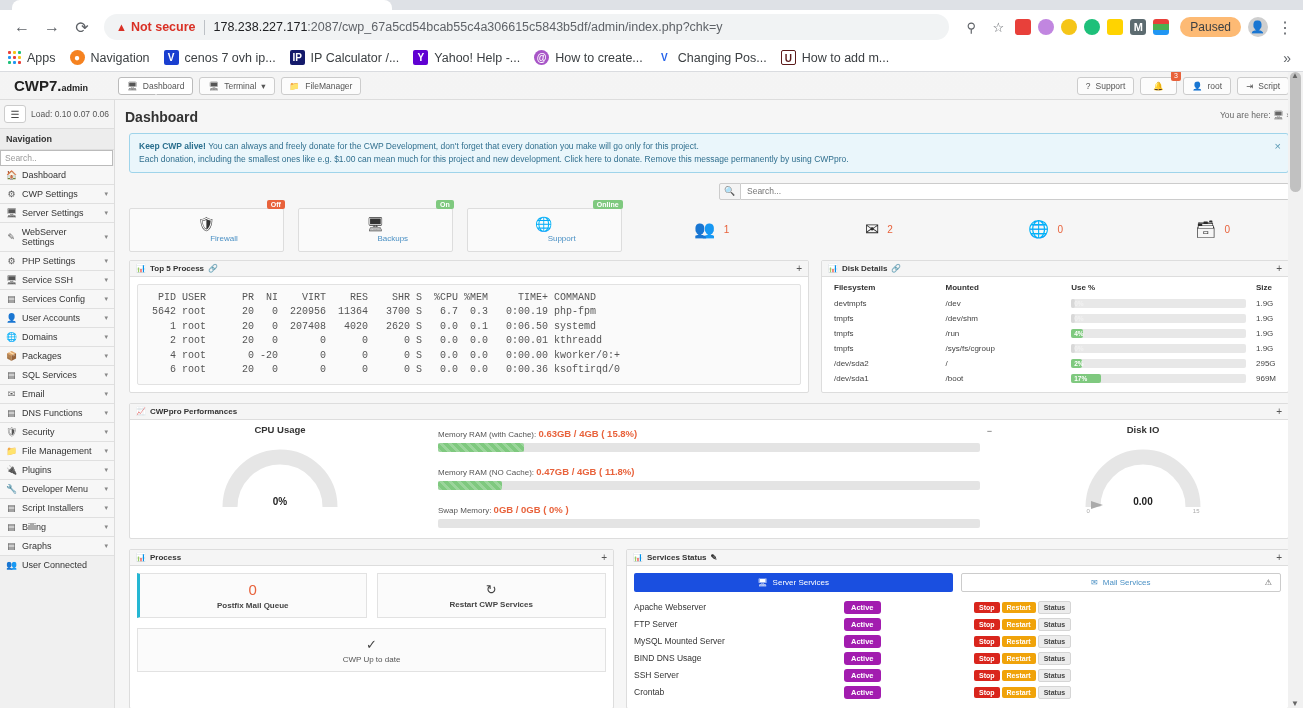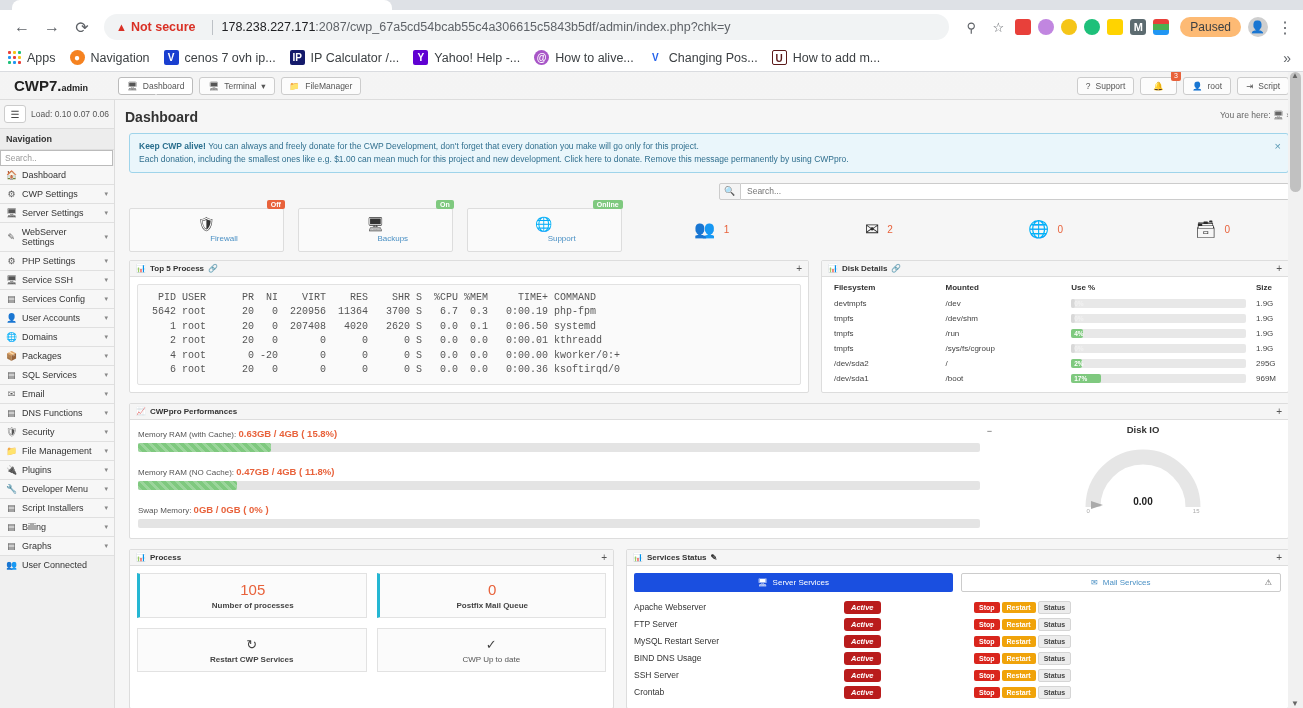--- a/index.html
+++ b/index.html
@@ -32,7 +32,7 @@
     font-size: 12.5px; overflow: hidden; white-space: nowrap;
   }
   .warn-tri { color: #d93025; font-size: 11px; margin-right: 4px; }
-  .notsecure { color: #d93025; font-weight: bold; font-size: 12.5px; margin-right: 16px; }
+  .notsecure { color: #d93025; font-weight: bold; font-size: 12.5px; margin-right: 8px; }
   .url-divider { width: 1px; height: 15px; background: #bdc1c6; margin-right: 9px; }
   .url-host { color: #202124; }
   .url-rest { color: #5f6368; }

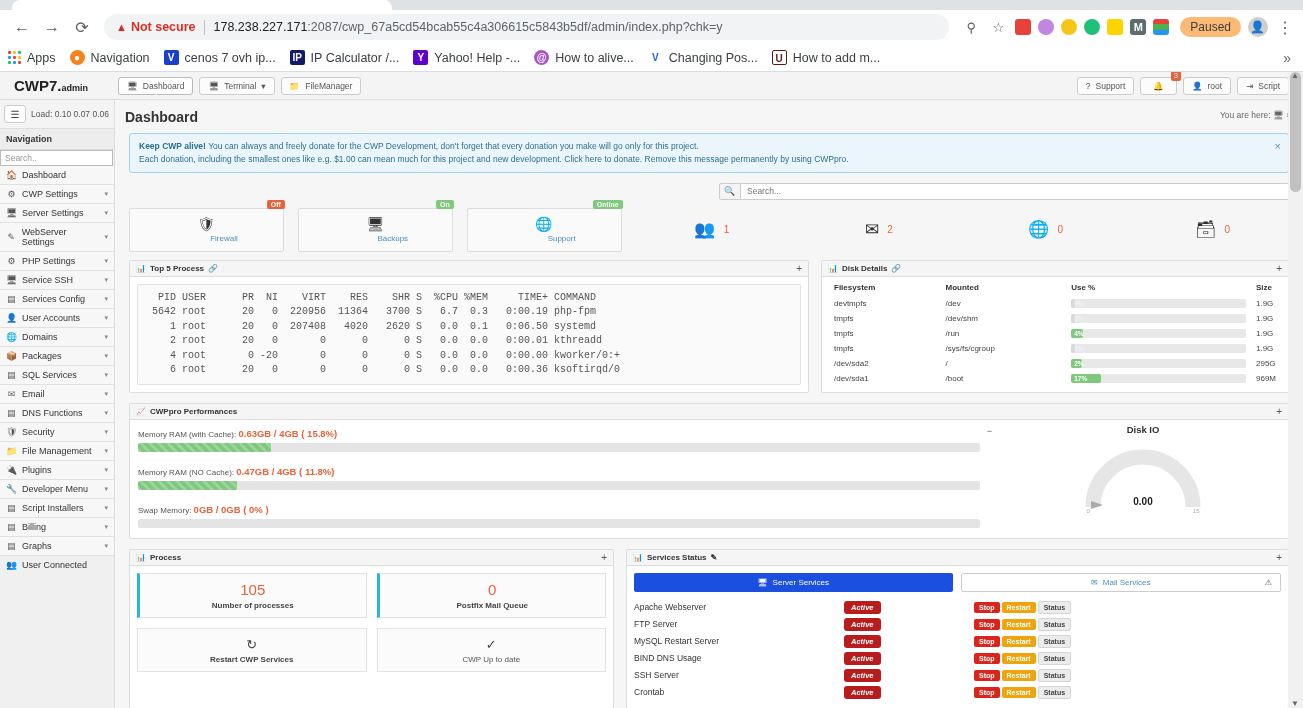--- a/index.html
+++ b/index.html
@@ -319,7 +319,7 @@
     </div>
     <div class="bm">
       <span class="bm-ico" style="background:#a855c7;border-radius:50%;">@</span>
-      <span>How to alive...</span>
+      <span>How to create...</span>
     </div>
     <div class="bm">
       <span class="bm-ico" style="background:#fff;color:#2563eb;">V</span>

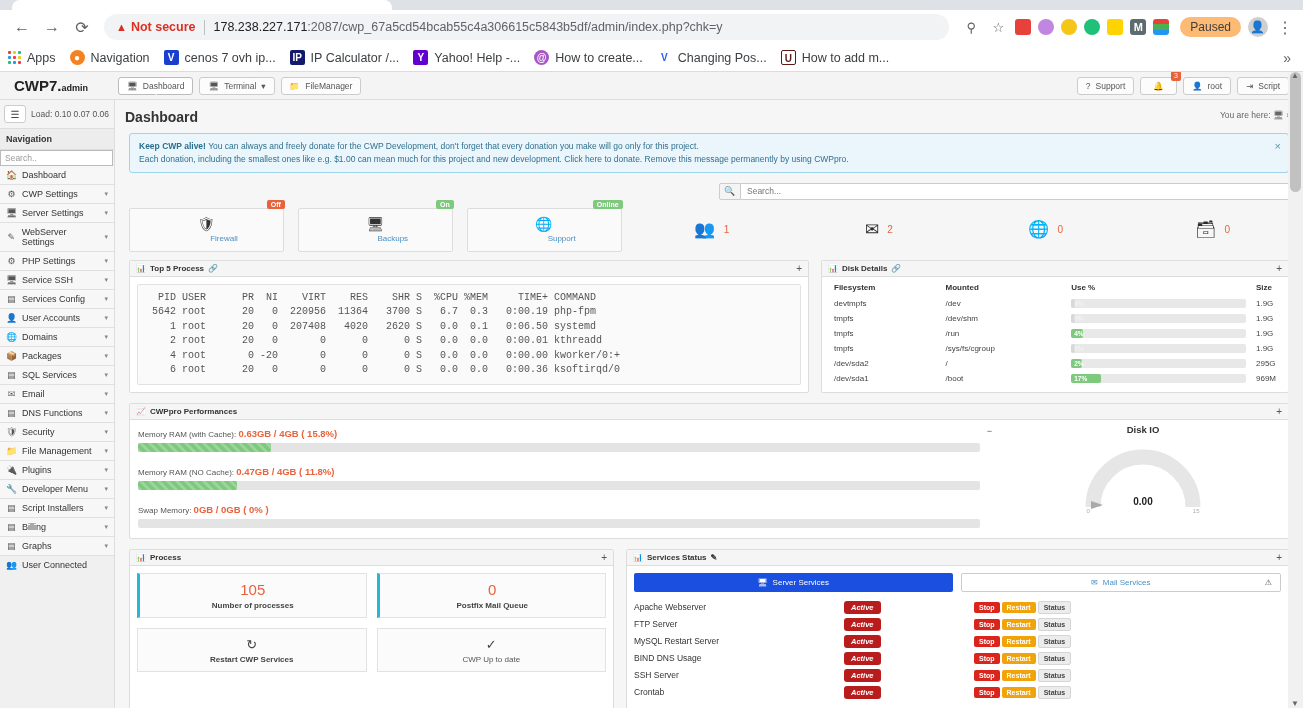--- a/index.html
+++ b/index.html
@@ -658,6 +658,15 @@
             <span class="ph-plus">+</span>
           </div>
           <div class="panel-body perfgrid" style="height:118px;">
+            <div class="gaugecell">
+              <div class="gauge-title">CPU Usage</div>
+              <div class="gauge-wrap">
+                <svg width="125" height="68" viewBox="0 0 125 68">
+                  <path d="M12 64 A50 50 0 0 1 112 64" fill="none" stroke="#e6e6e6" stroke-width="15"></path>
+                </svg>
+                <div class="gauge-val">0%</div>
+              </div>
+            </div>
             <div class="memcell">
               <span class="mem-minus">−</span>
               <div class="mem-lbl">

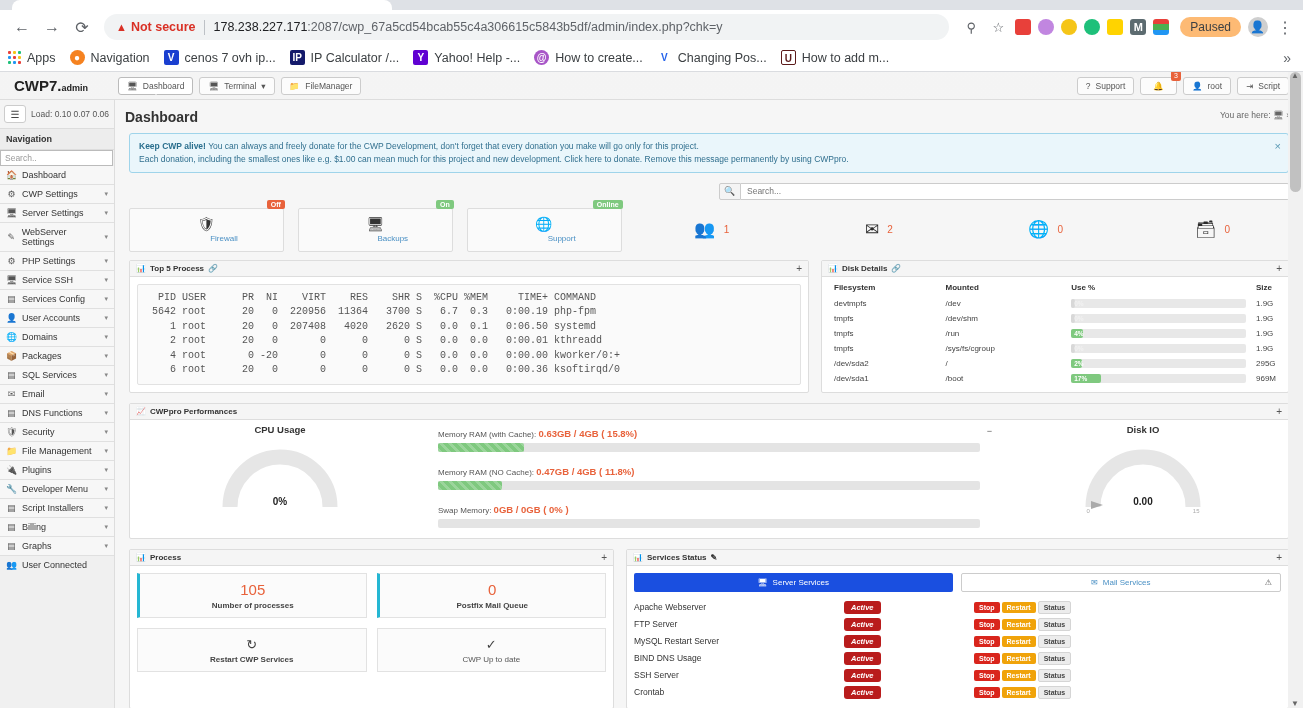--- a/index.html
+++ b/index.html
@@ -716,10 +716,6 @@
             <div class="panel-body">
               <div class="procgrid">
                 <div class="proctile">
-                  <div class="pt-num">105</div>
-                  <div class="pt-lbl">Number of processes</div>
-                </div>
-                <div class="proctile">
                   <div class="pt-num">0</div>
                   <div class="pt-lbl">Postfix Mail Queue</div>
                 </div>

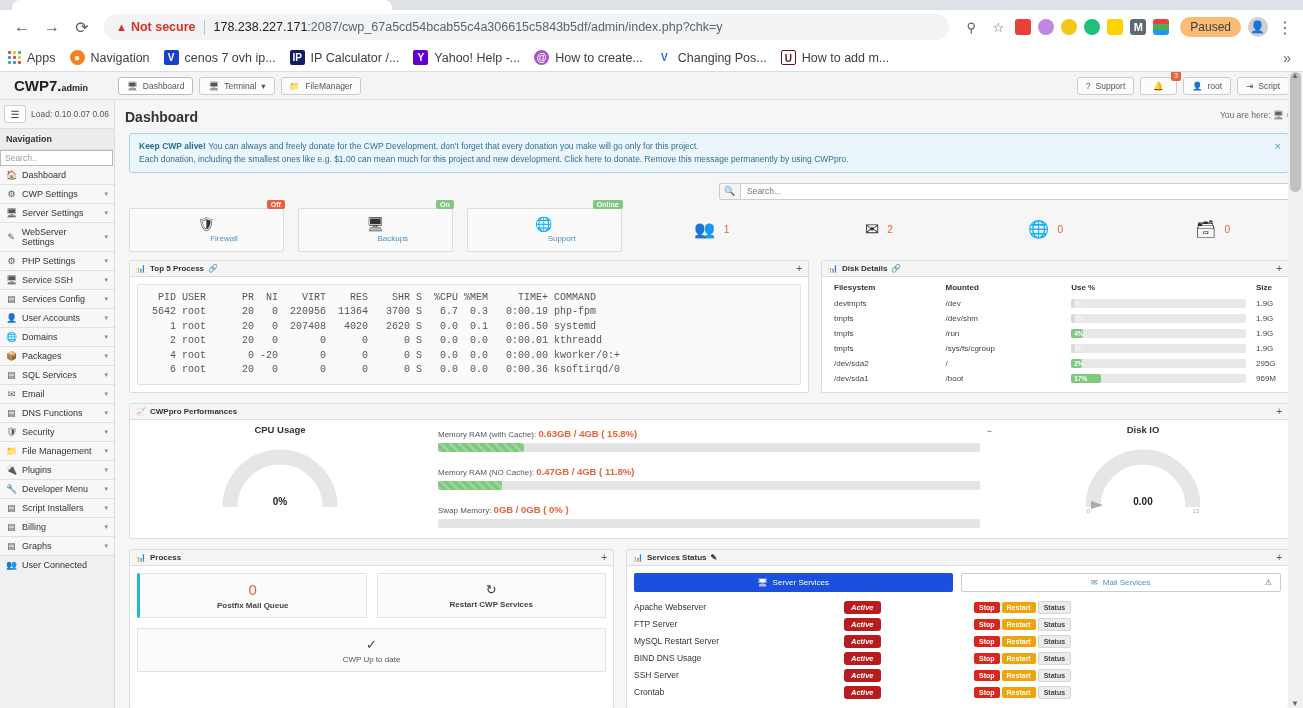--- a/index.html
+++ b/index.html
@@ -240,7 +240,7 @@
     display: inline-flex; align-items: center; gap: 3px; font-size: 7.5px; color: #fff;
     padding: 2px 7px; border-radius: 3px; font-weight: bold;
   }
-  .pill.green { background: #b91c1c; font-style: italic; }
+  .pill.green { background: #a21caf; }
   .btn-sm {
     display: inline-flex; align-items: center; gap: 3px; font-size: 7px; color: #fff;
     padding: 2px 5px; border-radius: 2px; margin-right: 2px; font-weight: bold;

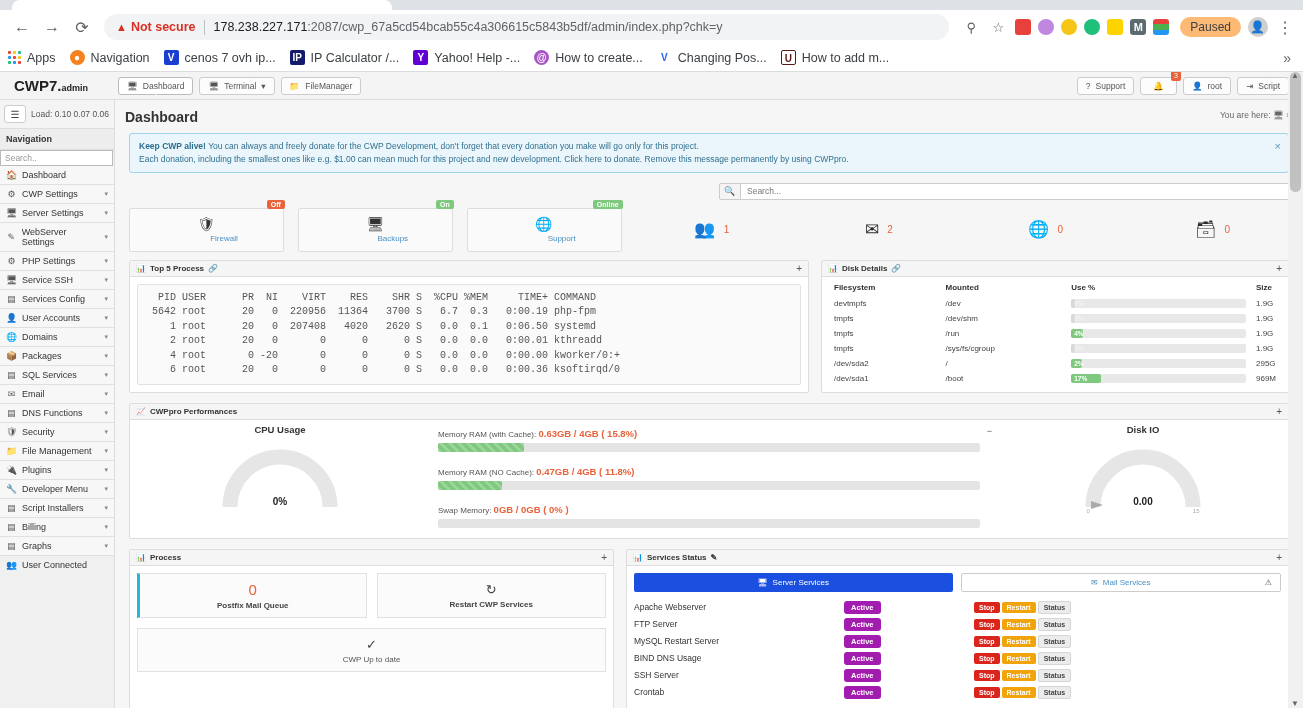--- a/index.html
+++ b/index.html
@@ -767,7 +767,7 @@
                   </td>
                 </tr>
                 <tr>
-                  <td class="svc-name">MySQL Restart Server</td>
+                  <td class="svc-name">MySQL Mounted Server</td>
                   <td class="svc-state"><span class="pill green">Active</span></td>
                   <td>
                     <span class="btn-sm red">Stop</span><span class="btn-sm orange">Restart</span><span class="btn-sm grey">Status</span>

